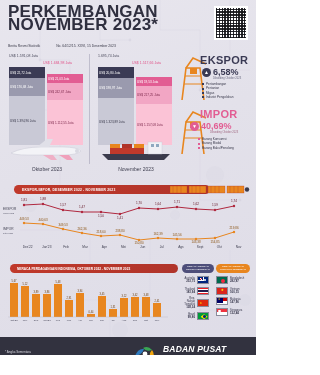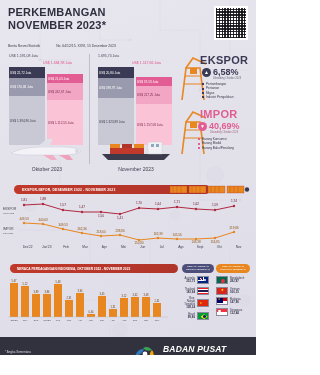--- a/index.html
+++ b/index.html
@@ -26,7 +26,7 @@
   }
   #title {
     position: absolute; left: 8px; top: 6px;
-    font-size: 11px; font-weight: bold; line-height: 12.6px;
+    font-size: 17px; font-weight: bold; line-height: 12.6px;
     color: #2f2f3f; letter-spacing: .2px;
   }
   #title div { white-space: nowrap; }

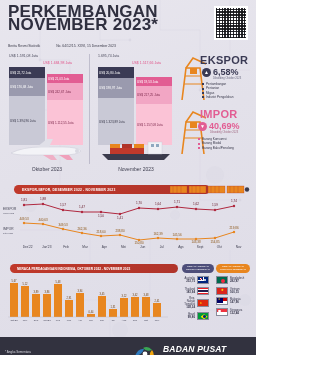--- a/index.html
+++ b/index.html
@@ -334,7 +334,7 @@
         <rect x="12" y="14" width="7" height="6" fill="#e8861f"></rect>
       </svg>
       <div class="cardtitle" style="left:22px;top:56px;color:#e25d93;">IMPOR</div>
-      <div class="pctrow" style="left:20px;top:69px;">
+      <div class="pctrow" style="left:12px;top:69px;">
         <div class="pcticon" style="background:#e25d93;">▼</div>
         <div class="pctval" style="color:#e25d93;">40,69%</div>
       </div>

